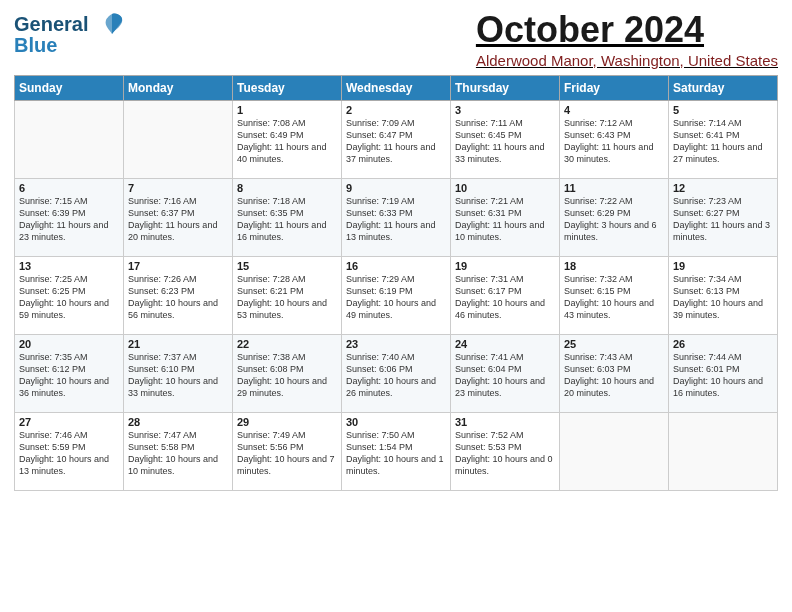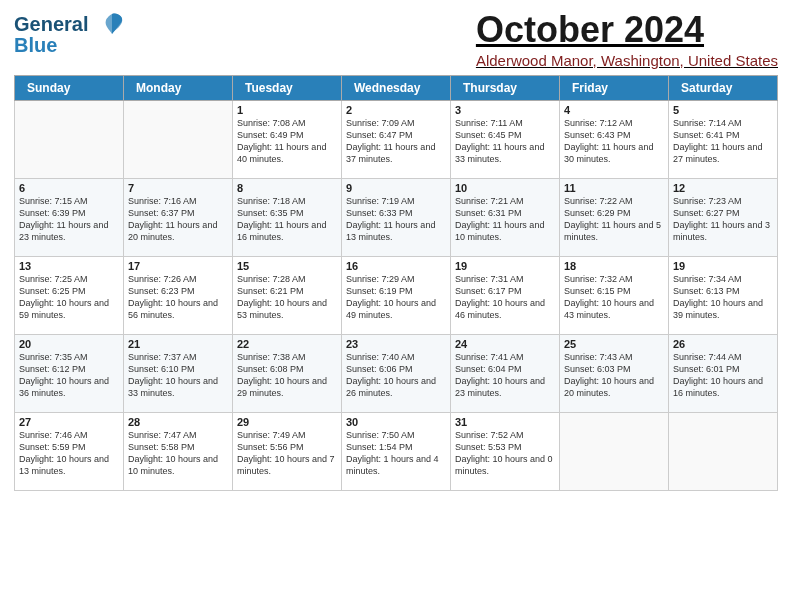--- a/index.html
+++ b/index.html
@@ -56,7 +56,7 @@
       color: #fff;
       font-size: 12px;
       font-weight: bold;
-      padding: 5px 12px;
+      padding: 5px 4px;
       text-align: left;
       border: 1px solid #aaa;
     }

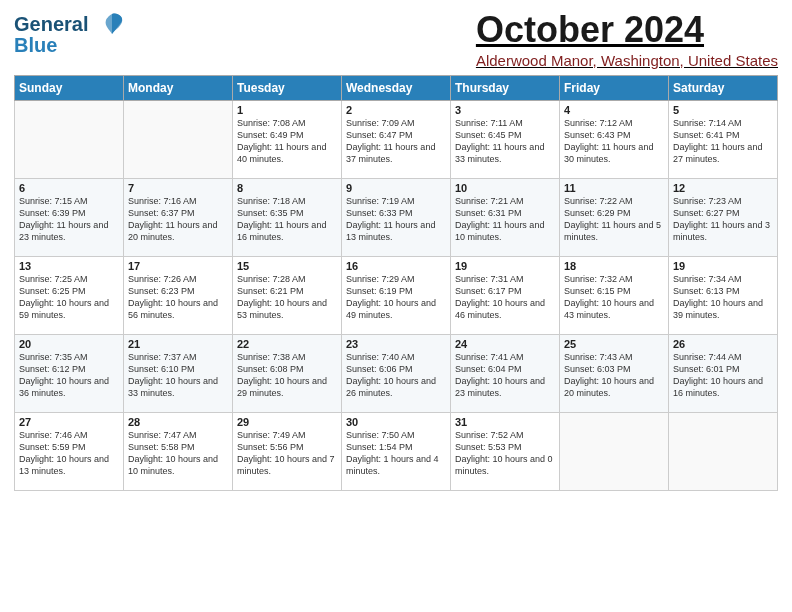--- a/index.html
+++ b/index.html
@@ -214,7 +214,7 @@
             <div class="day-info">
               <div>Sunrise: 7:22 AM</div>
               <div>Sunset: 6:29 PM</div>
-              <div>Daylight: 11 hours and 5 minutes.</div>
+              <div>Daylight: 3 hours and 6 minutes.</div>
             </div>
           </td>
           <td>

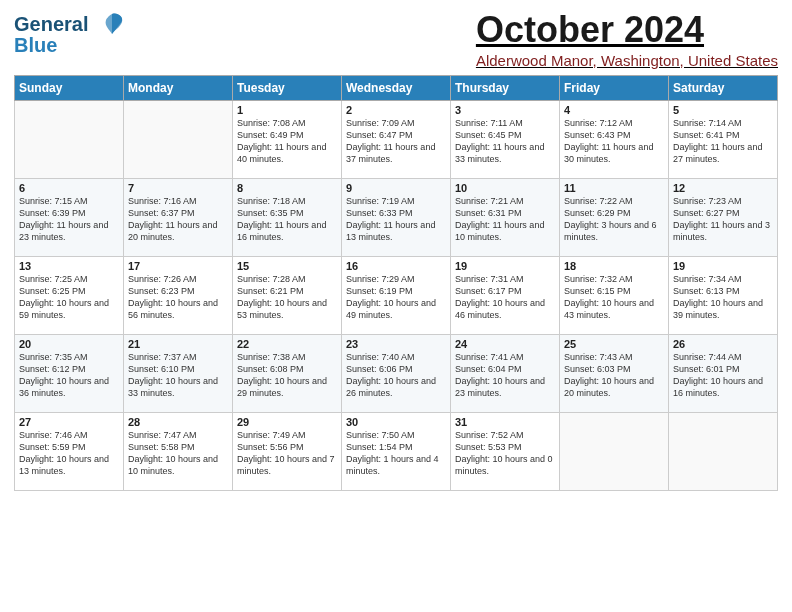--- a/index.html
+++ b/index.html
@@ -372,7 +372,7 @@
             <div class="day-info">
               <div>Sunrise: 7:50 AM</div>
               <div>Sunset: 1:54 PM</div>
-              <div>Daylight: 1 hours and 4 minutes.</div>
+              <div>Daylight: 10 hours and 1 minutes.</div>
             </div>
           </td>
           <td>

